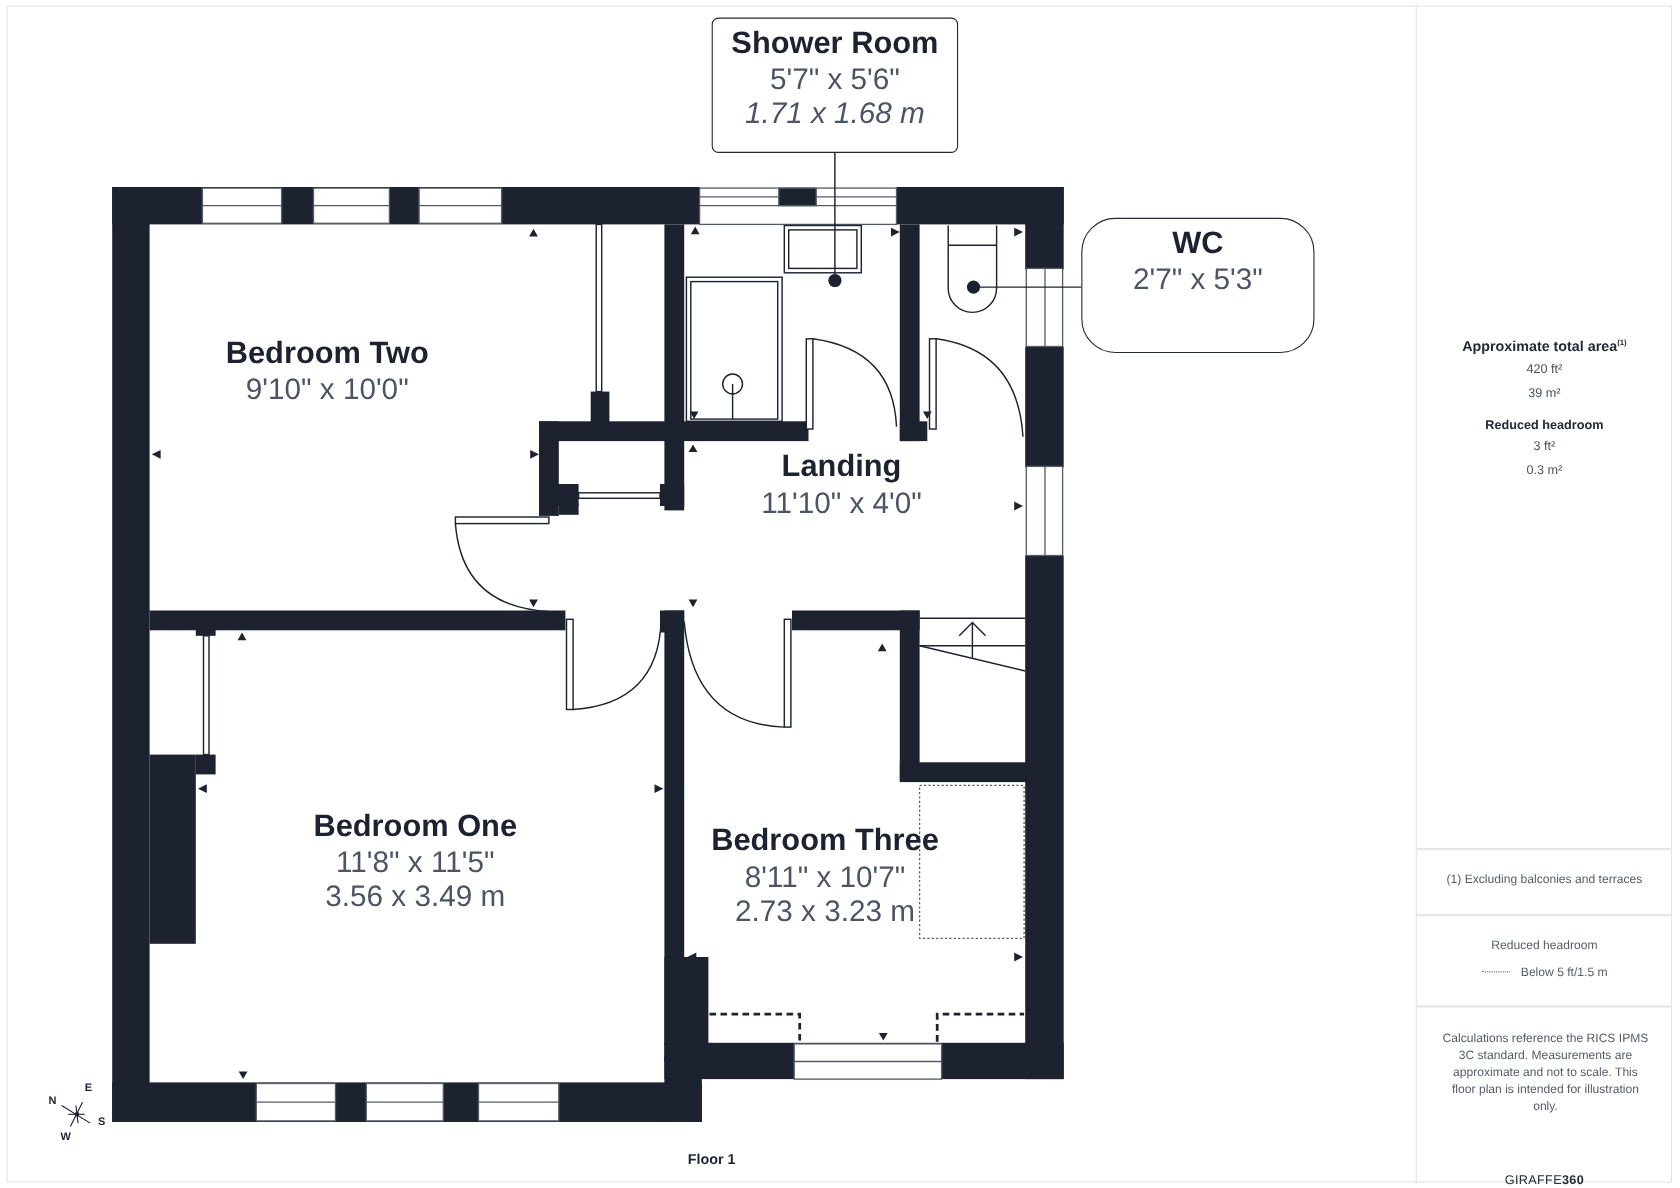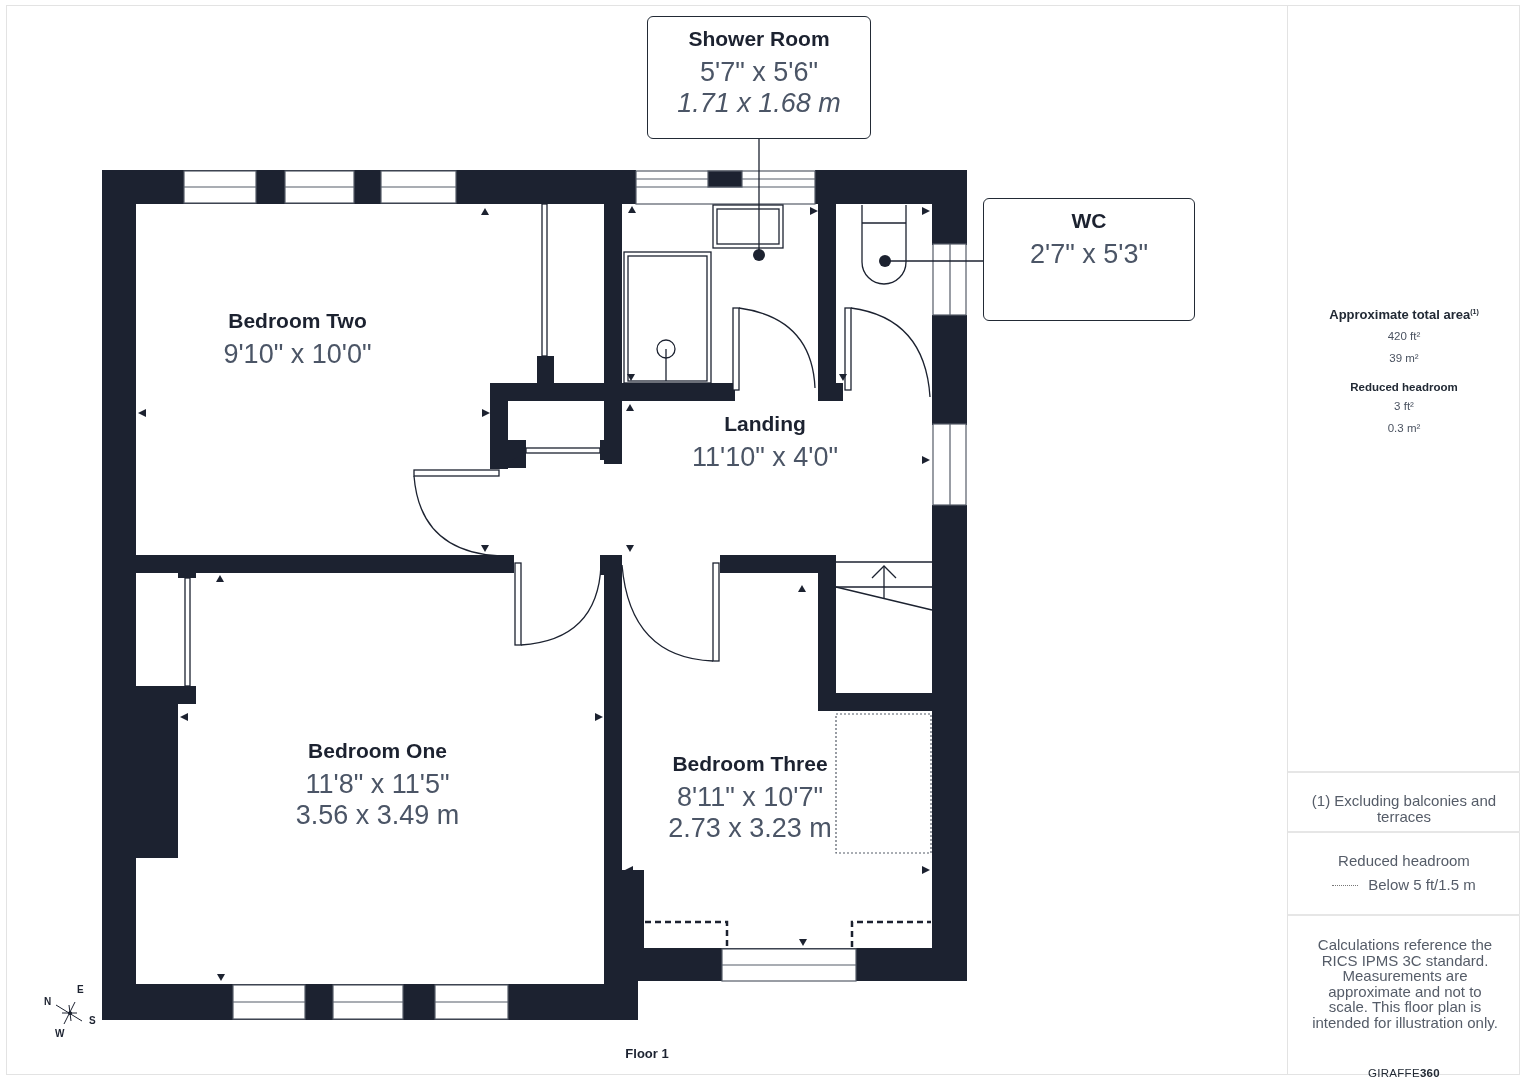--- a/index.html
+++ b/index.html
@@ -15,7 +15,7 @@
   sup { font-size: 7px; }
   .plan { position: absolute; left: 0; top: 0; }
   .label-box { position: absolute; background: #fff; border: 1.5px solid #222a35; border-radius: 6px; text-align: center; box-sizing: border-box; }
-  .room-name { font-weight: bold; color: #1c2230; font-size: 21px; line-height: 32px; }
+  .room-name { font-weight: bold; color: #1c2230; font-size: 28px; line-height: 32px; }
   .room-dim { color: #4b5566; font-size: 27px; line-height: 34px; }
   .room-label { position: absolute; text-align: center; }
   .floor-label { position: absolute; left: 600px; top: 1046px; width: 94px; text-align: center; font-weight: bold; font-size: 13px; color: #1c2230; }

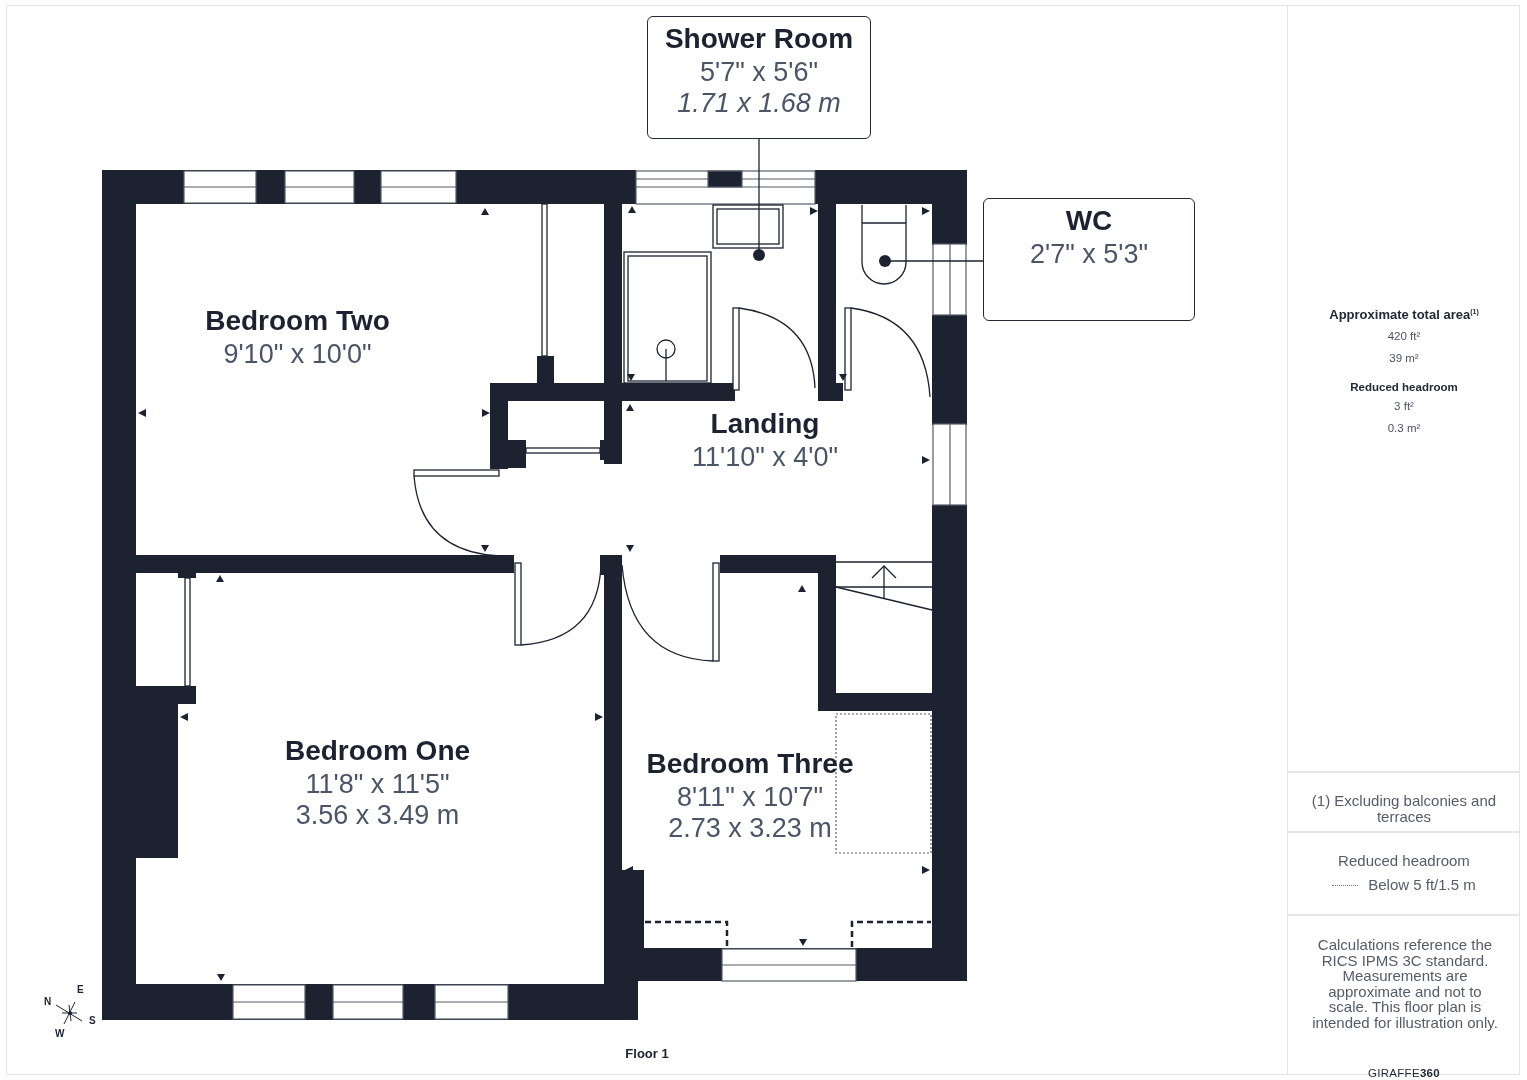--- a/index.html
+++ b/index.html
@@ -193,7 +193,7 @@
   <div class="room-dim" style="margin-top:-3px;font-style:italic;">1.71 x 1.68 m</div>
 </div>
 
-<div class="label-box" style="left:983px; top:198px; width:212px; height:123px; padding-top:6px;">
+<div class="label-box" style="left:983px; top:198px; width:212px; height:123px; padding-top:6px;border-radius:31px;">
   <div class="room-name">WC</div>
   <div class="room-dim">2'7" x 5'3"</div>
 </div>

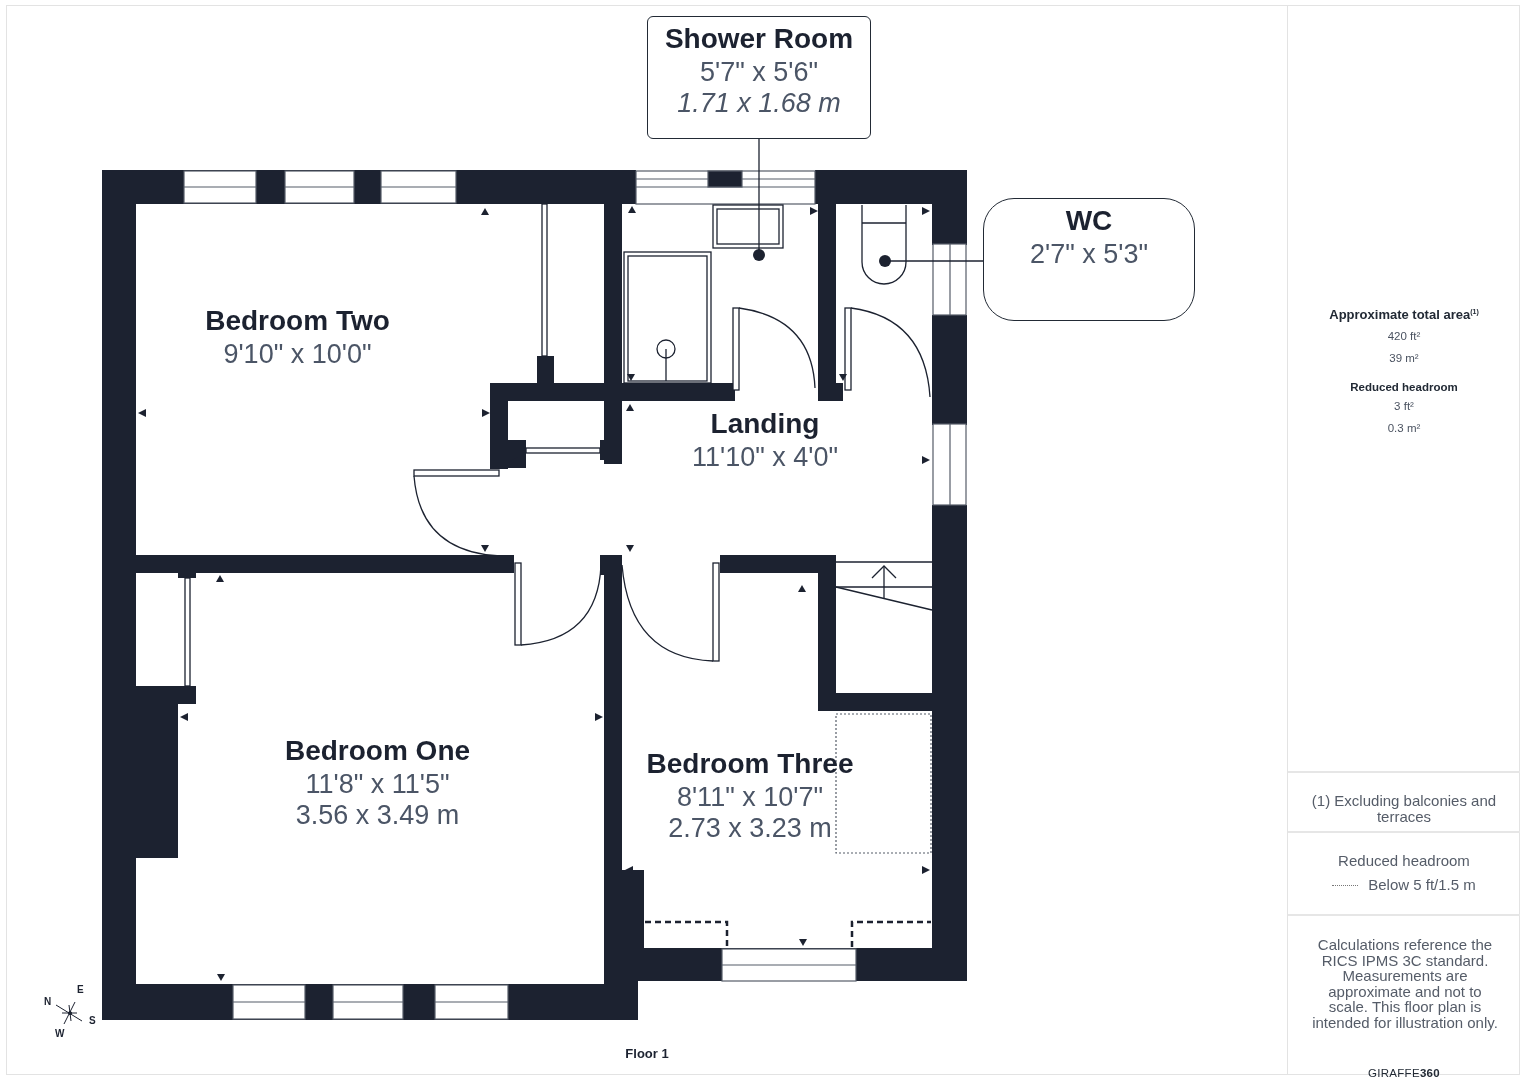--- a/index.html
+++ b/index.html
@@ -11,7 +11,7 @@
   .sb-title { font-weight: bold; font-size: 13px; color: #222a35; }
   .sb-sub { font-weight: bold; font-size: 11.5px; color: #222a35; }
   .sb-val { font-size: 11.5px; line-height: 22px; }
-  .sb-small { font-size: 15px; line-height: 15.5px; color: #555c68; }
+  .sb-small { font-size: 11px; line-height: 15.5px; color: #555c68; }
   sup { font-size: 7px; }
   .plan { position: absolute; left: 0; top: 0; }
   .label-box { position: absolute; background: #fff; border: 1.5px solid #222a35; border-radius: 6px; text-align: center; box-sizing: border-box; }

